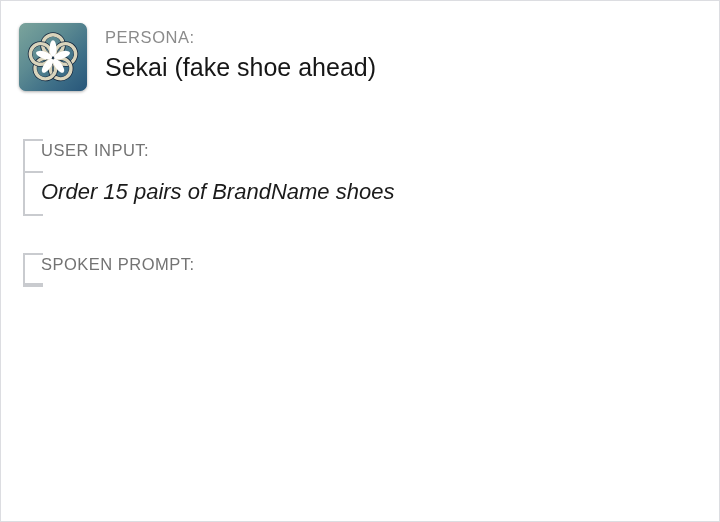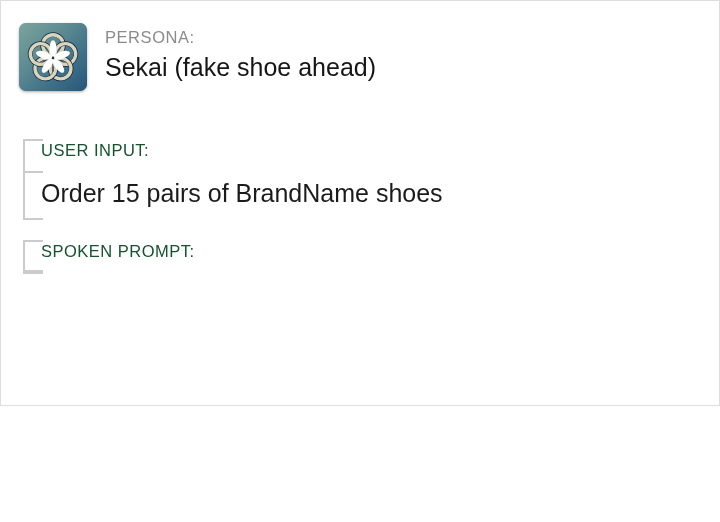--- a/index.html
+++ b/index.html
@@ -10,7 +10,7 @@
   }
   #card {
     position:relative;
-    width:720px; height:406px;
+    width:720px; height:522px;
     background:#ffffff;
     border:1px solid #dcdde1;
     overflow:hidden;

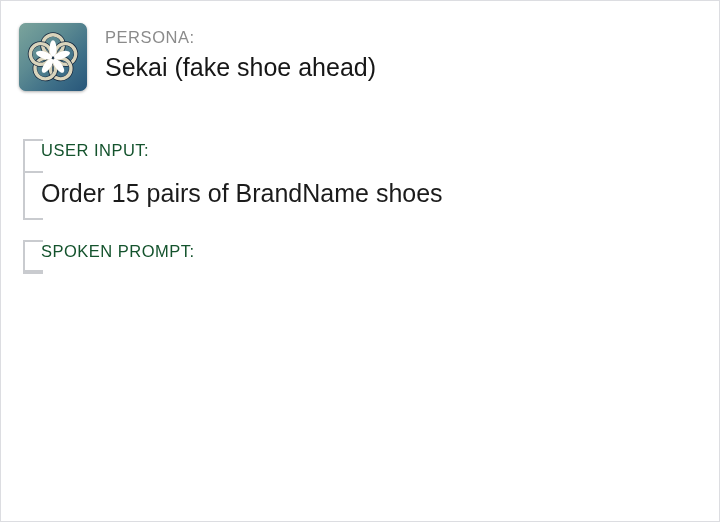--- a/index.html
+++ b/index.html
@@ -82,7 +82,7 @@
   .section-label {
     font-size:16.5px;
     letter-spacing:.5px;
-    color:#14532d;
+    color:#737373;
     line-height:1.2;
     padding-top:2px;
     padding-bottom:10px;

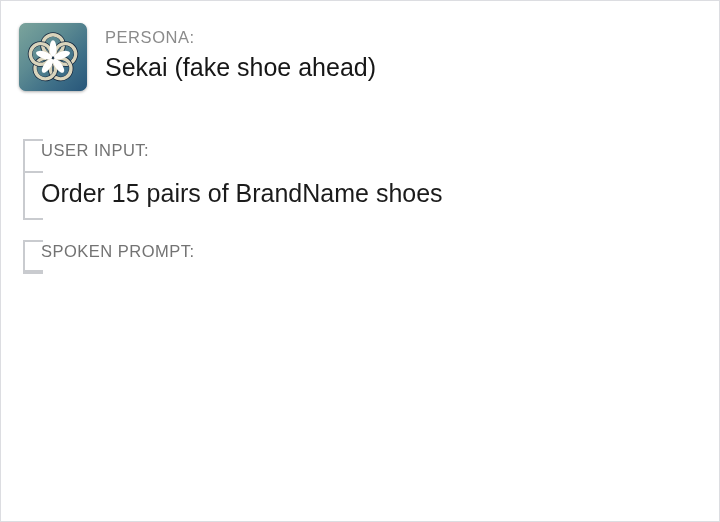--- a/index.html
+++ b/index.html
@@ -89,7 +89,8 @@
     white-space:nowrap;
   }
   .section-content {
-    font-size:25px;
+    font-style:italic;
+    font-size:22px;
     color:#1b1b1b;
     line-height:1.42;
     padding-top:5px;

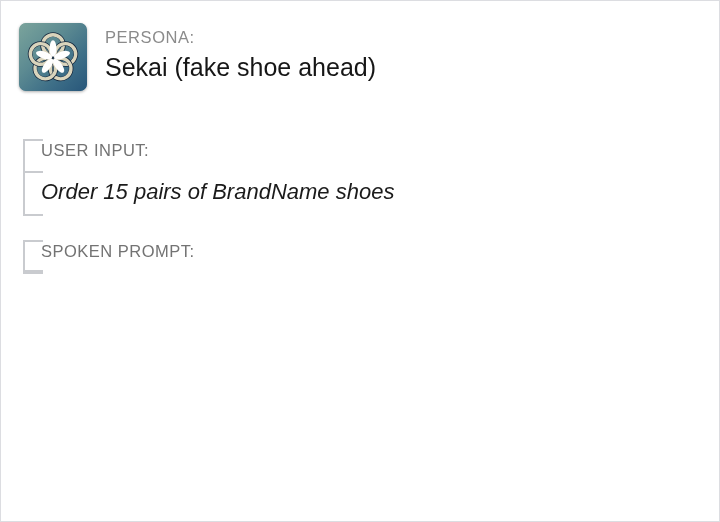--- a/index.html
+++ b/index.html
@@ -58,7 +58,7 @@
     width:672px;
   }
   #section-user-input { top:138px; }
-  #section-spoken-prompt { top:239px; }
+  #section-spoken-prompt { top:252px; }
 
   .bracket-spine {
     position:absolute;

